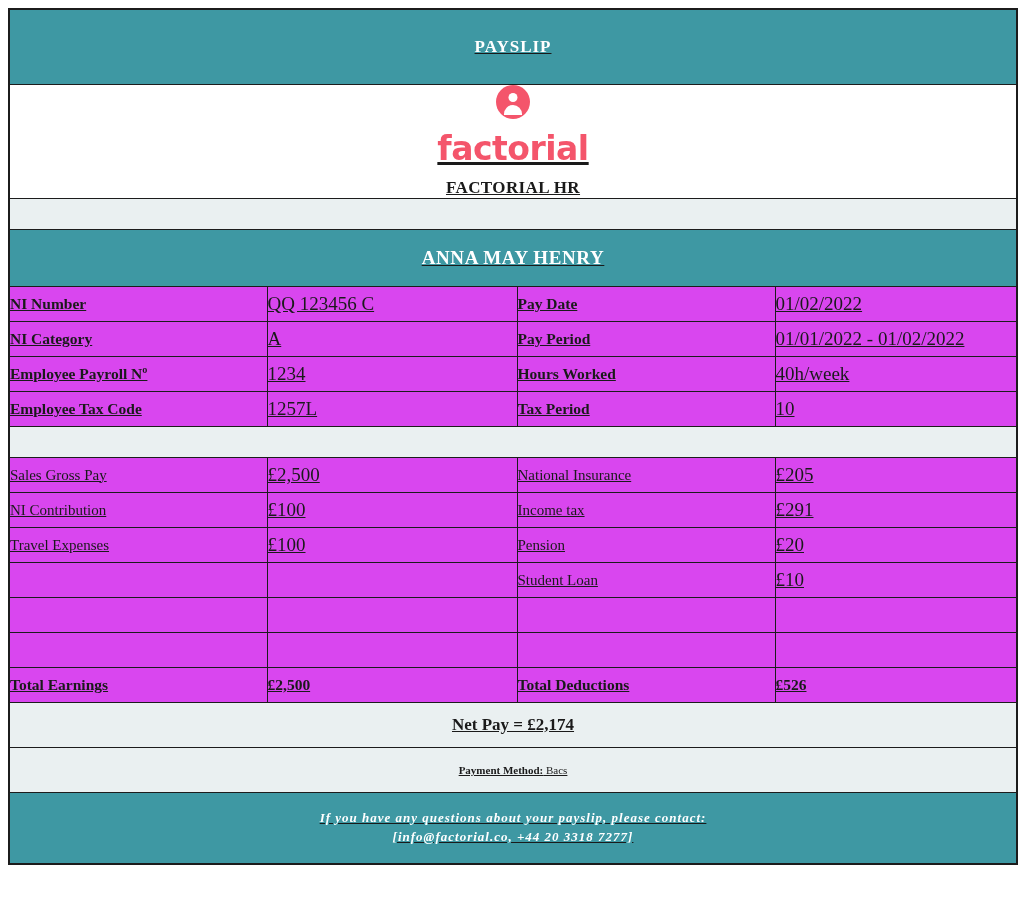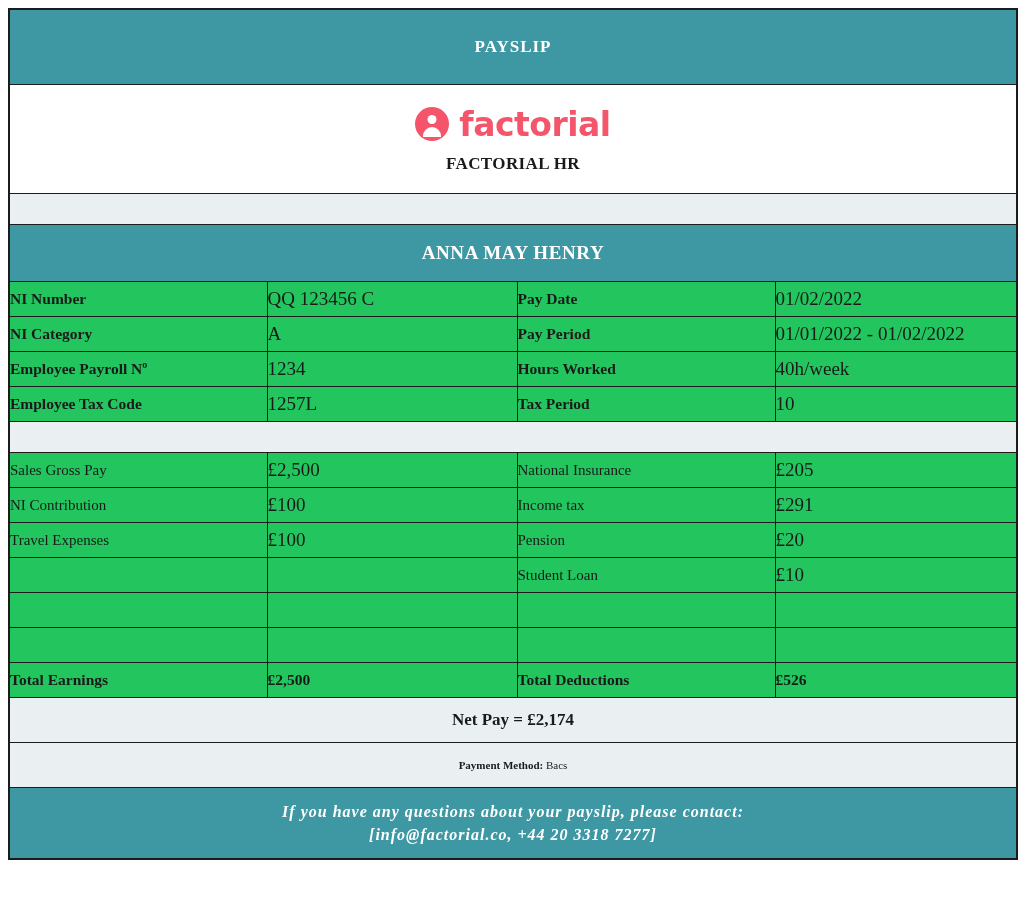--- a/index.html
+++ b/index.html
@@ -19,6 +19,7 @@
     width: 1024px;
     height: 916px;
     padding: 8px 8px 8px 8px;
+    text-decoration: underline;
   }
 
   table.doc {

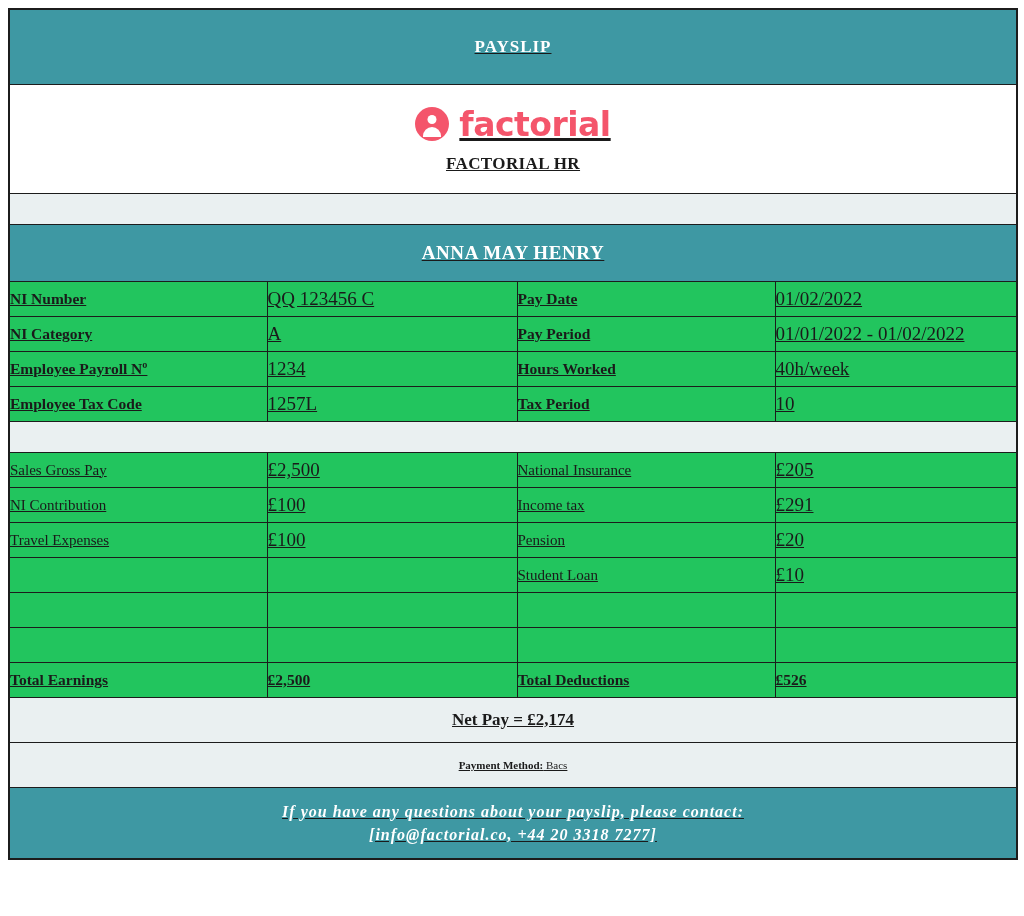--- a/index.html
+++ b/index.html
@@ -74,6 +74,7 @@
     align-items: center;
     justify-content: center;
     gap: 10px;
+    flex-direction: column;
   }
   .logo-mark {
     width: 34px;

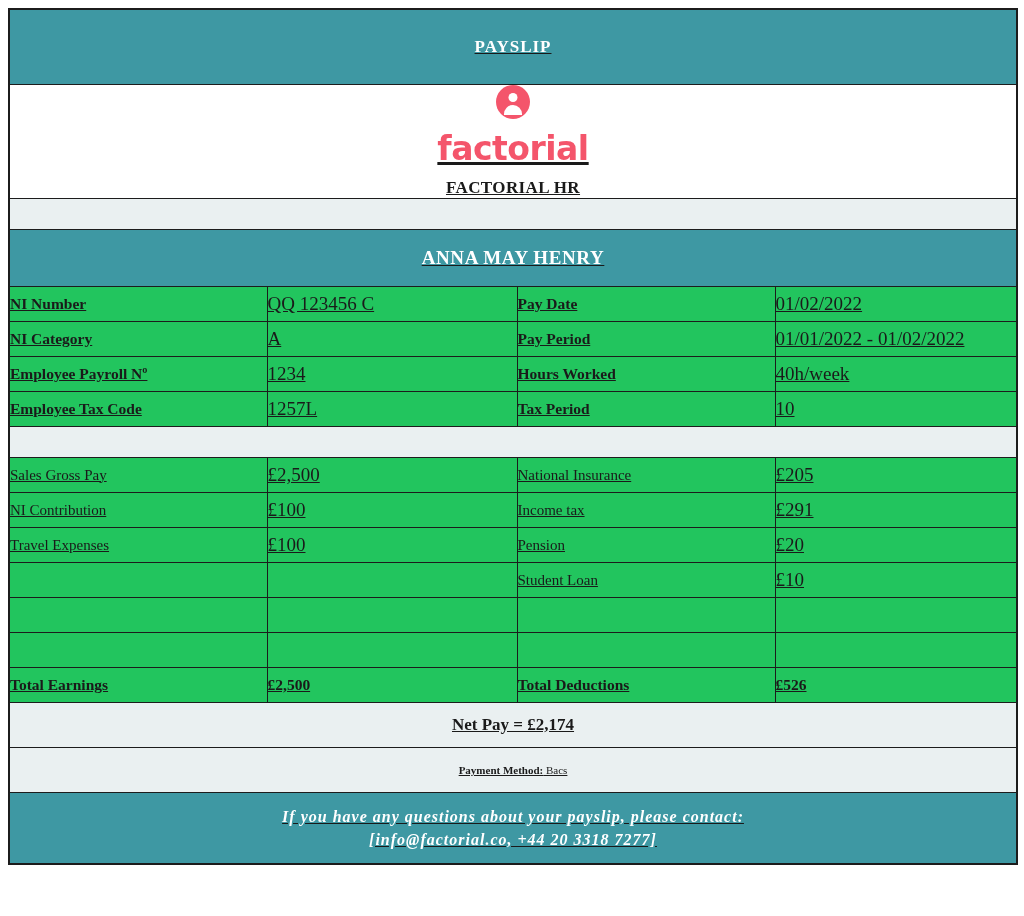--- a/index.html
+++ b/index.html
@@ -131,7 +131,7 @@
     height: 34px;
     padding: 0 10px;
     font-size: 15px;
-    background: #22c55e;
+    background: #d946ef;
     overflow: hidden;
     white-space: nowrap;
     margin-left: 34px;

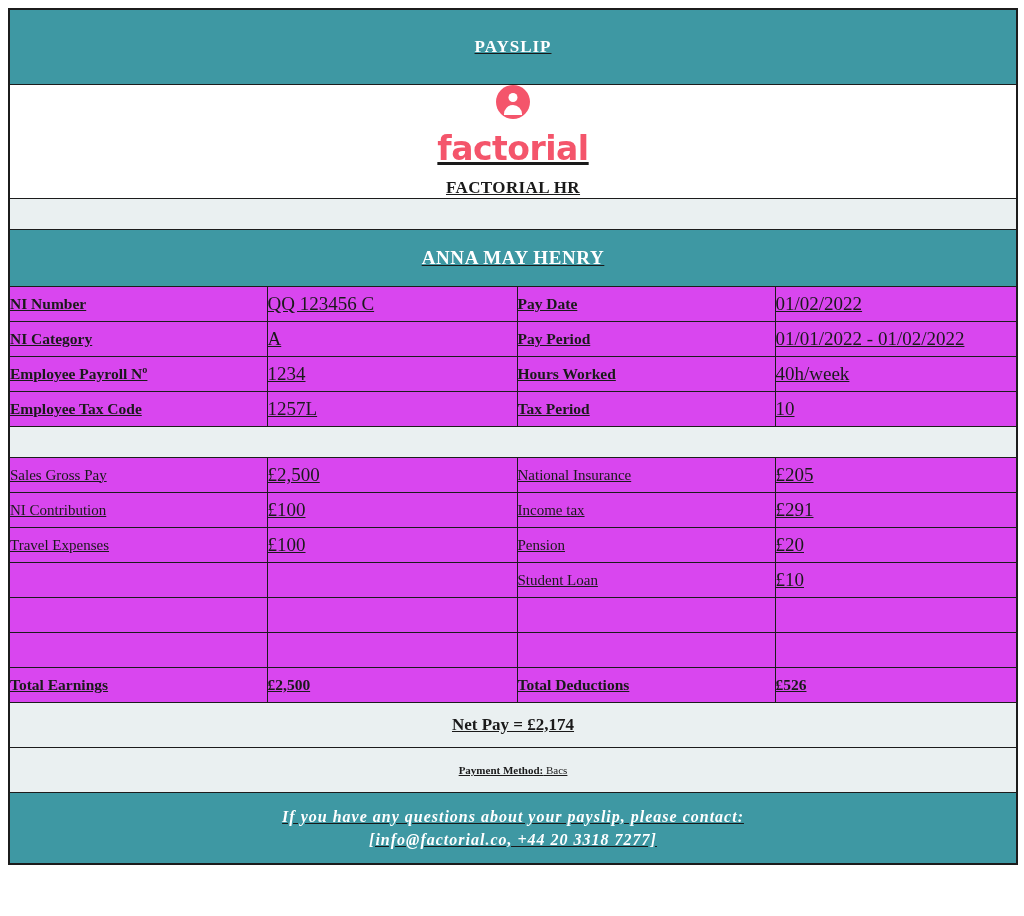--- a/index.html
+++ b/index.html
@@ -55,7 +55,7 @@
   }
   .banner-footer {
     height: 70px;
-    font-size: 16px;
+    font-size: 13px;
     font-style: italic;
     font-weight: bold;
     line-height: 1.45;

